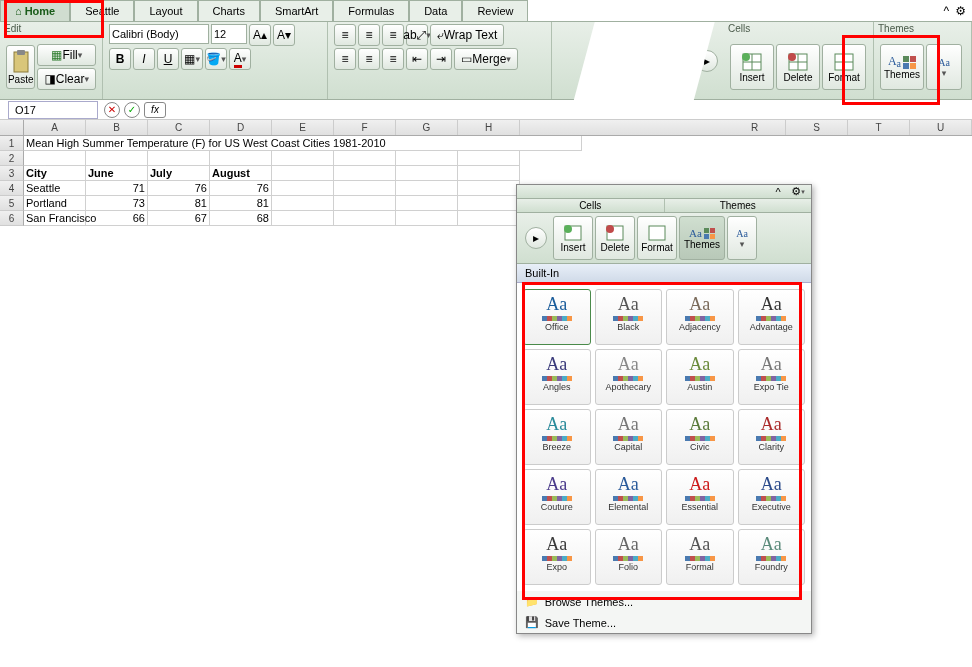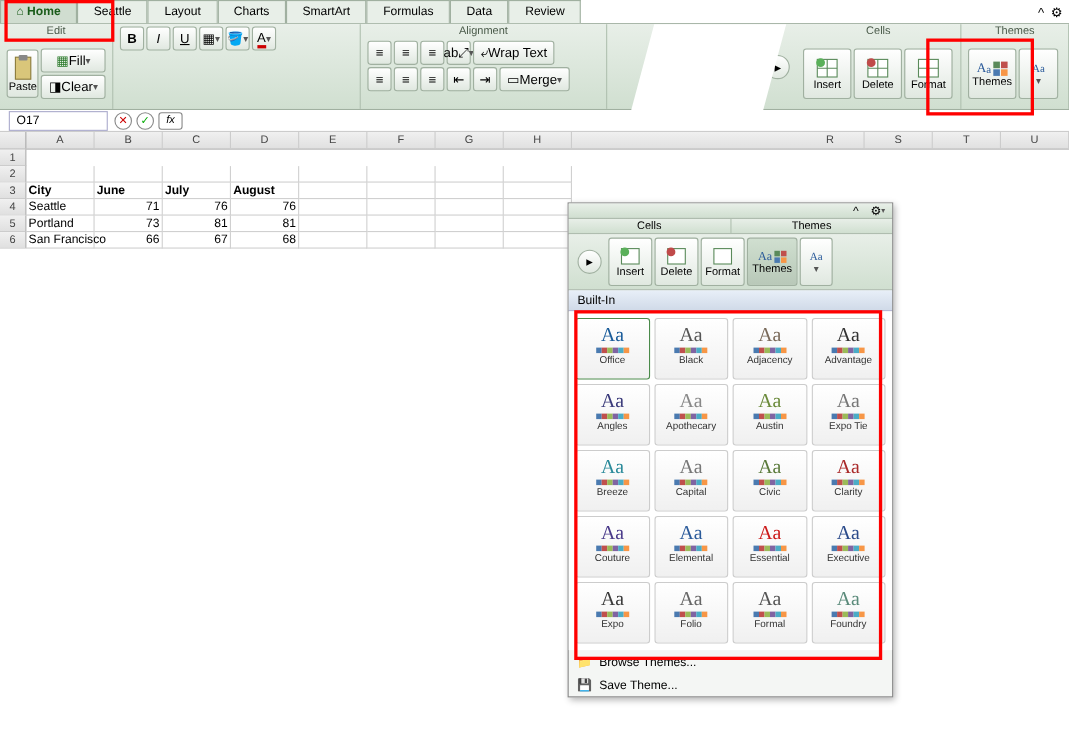--- a/index.html
+++ b/index.html
@@ -9,7 +9,7 @@
 .ribbon-tab.active{background:#d0ddd0;color:#1a5c1a;font-weight:bold;}
 .ribbon{display:flex;height:78px;background:linear-gradient(#e8efe8,#d0dfd0);border-bottom:1px solid #a0b0a0;}
 .group{border-right:1px solid #b0c0b0;padding:0 4px;display:flex;flex-direction:column;}
-.group-title{font-size:10px;text-align:center;color:#4a5a4a;padding:1px 0;}
+.group-title{font-size:10px;color:#4a5a4a;padding:1px 0;}
 .group-body{flex:1;display:flex;align-items:center;gap:2px;padding:2px;}
 .btn-sm{width:22px;height:22px;border:1px solid #a0b0a0;background:linear-gradient(#fff,#e0e8e0);border-radius:3px;display:flex;align-items:center;justify-content:center;font-size:12px;cursor:pointer;}
 .btn-wide{padding:0 6px;width:auto;}

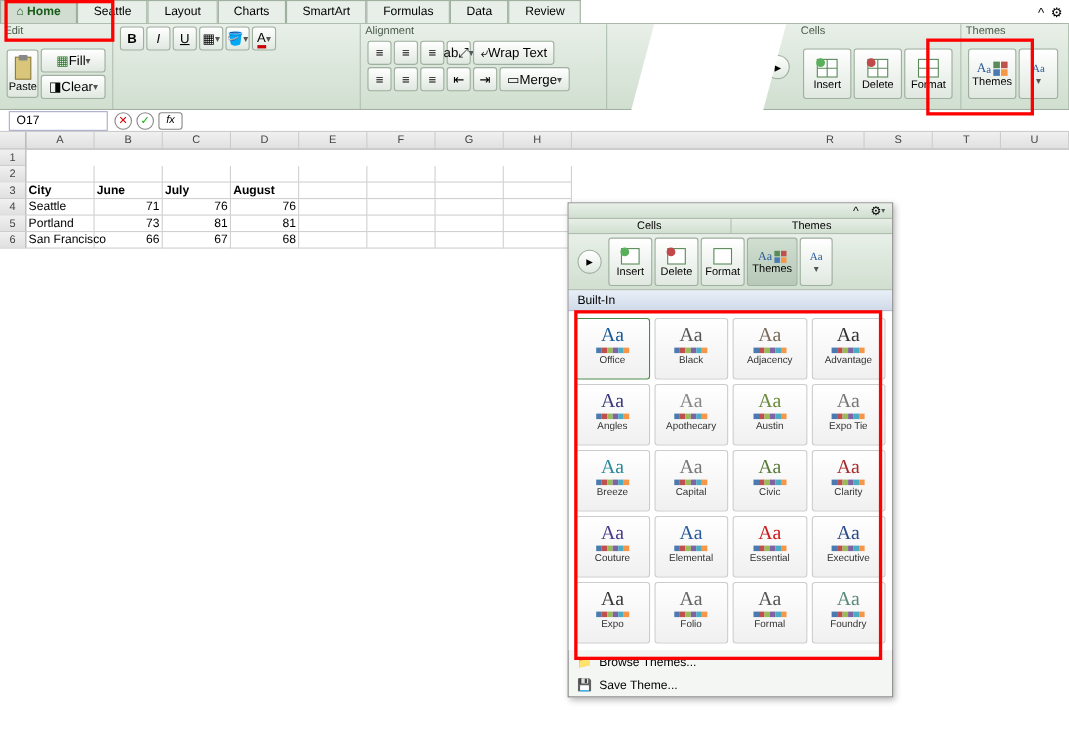--- a/index.html
+++ b/index.html
@@ -105,6 +105,12 @@
   <div class="group" style="width:225px;">
     <div class="group-body" style="flex-direction:column;align-items:stretch;gap:2px;">
       <div style="display:flex;gap:2px;">
+        <input class="sel font-name" value="Calibri (Body)" style="">
+        <input class="sel font-size" value="12" style="">
+        <div class="btn-sm">A▴</div>
+        <div class="btn-sm">A▾</div>
+      </div>
+      <div style="display:flex;gap:2px;">
         <div class="btn-sm">
             <b>B</b>
           </div>

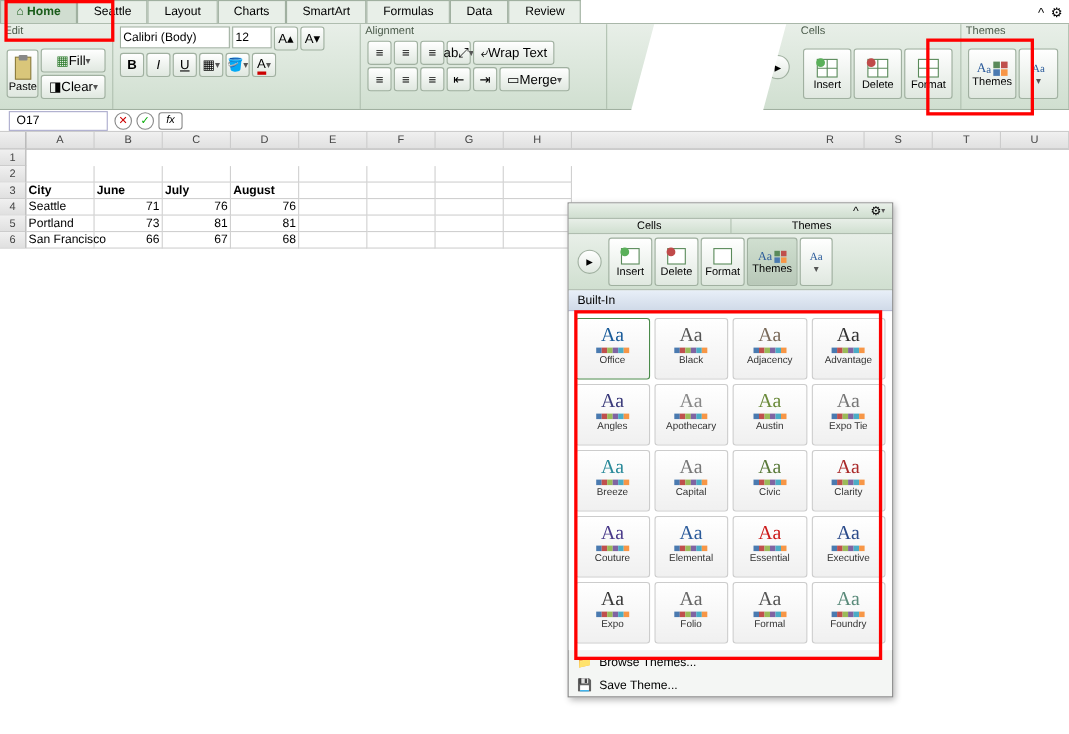--- a/index.html
+++ b/index.html
@@ -134,7 +134,6 @@
   </div>
 
   <div class="group" style="width:224px;">
-    <div class="group-title">Alignment</div>
     <div class="group-body" style="flex-direction:column;align-items:stretch;gap:2px;">
       <div style="display:flex;gap:2px;">
         <div class="btn-sm">≡</div>

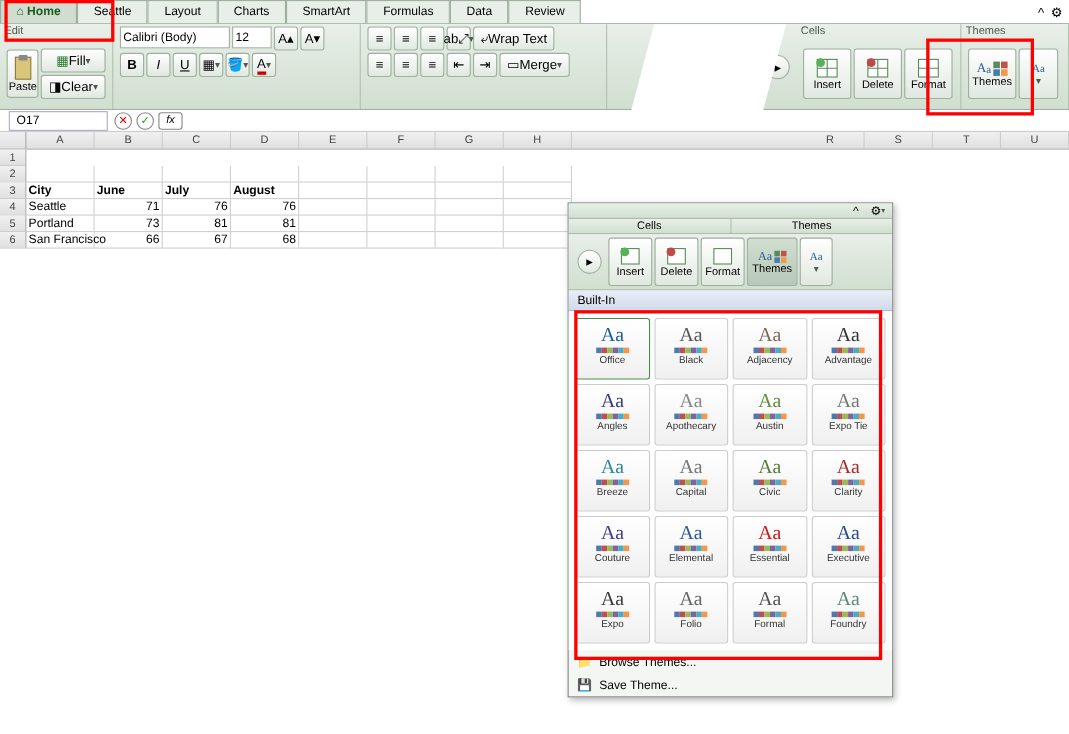--- a/index.html
+++ b/index.html
@@ -249,6 +249,7 @@
 <div>
   <div class="grid-row">
       <div class="row-num">1</div>
+      <div class="cell merged">Mean High Summer Temperature (F) for US West Coast Cities 1981-2010</div>
     </div>
   <div class="grid-row">
       <div class="row-num">2</div>

